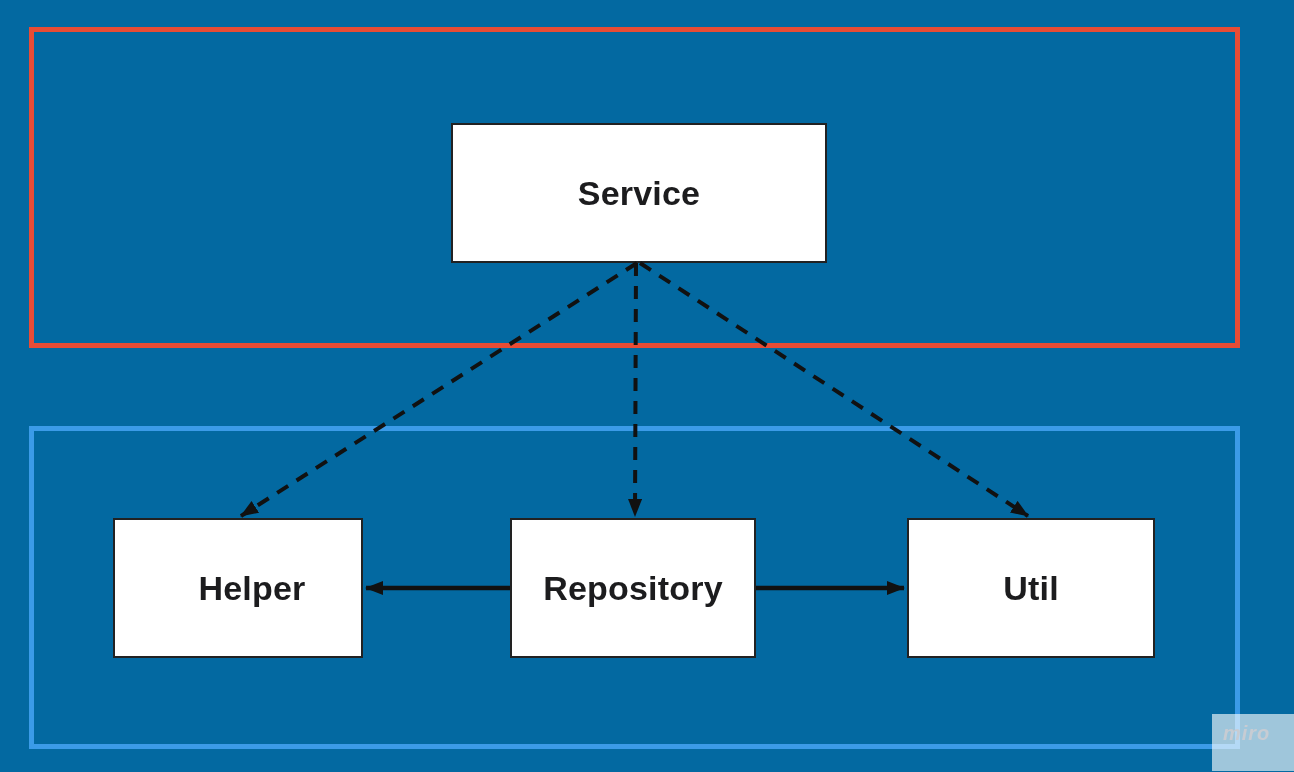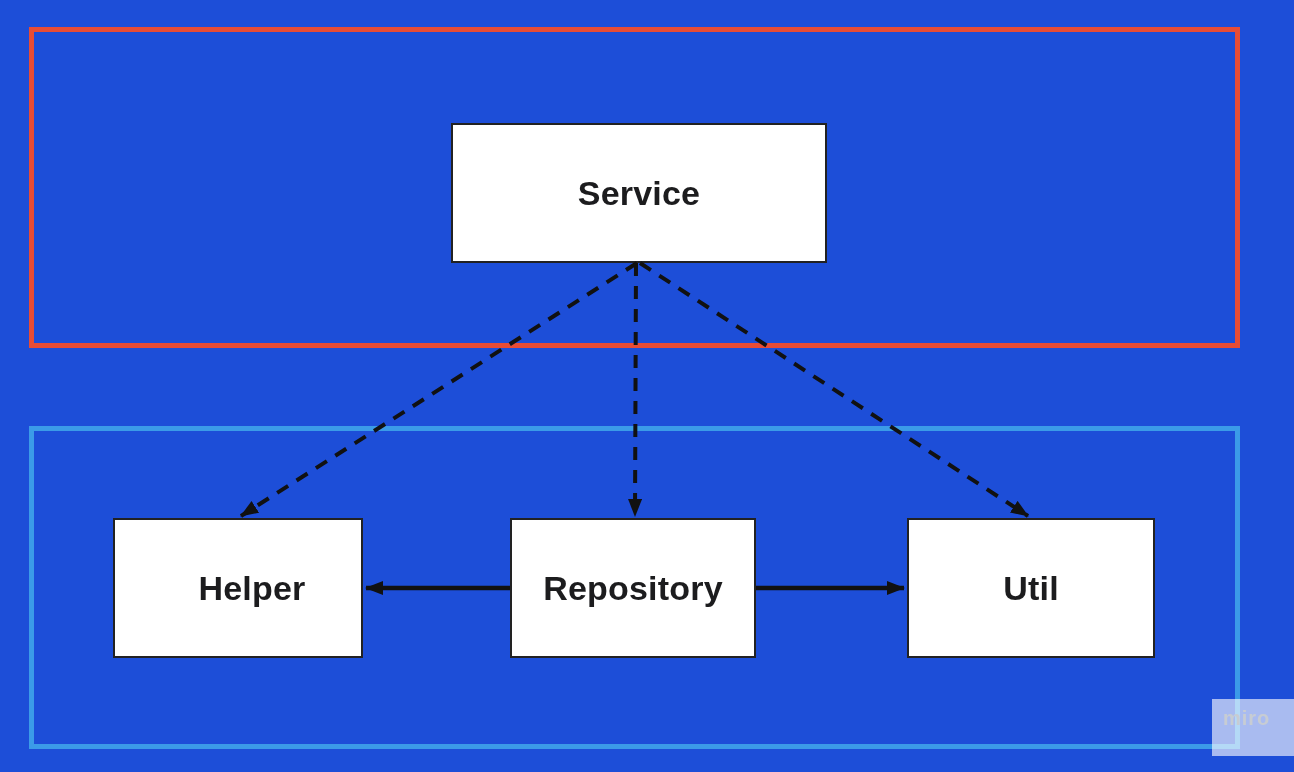--- a/index.html
+++ b/index.html
@@ -12,7 +12,7 @@
     position: relative;
     width: 1294px;
     height: 772px;
-    background: #1d4ed8;
+    background: #0369a1;
     overflow: hidden;
   }
   .frame {

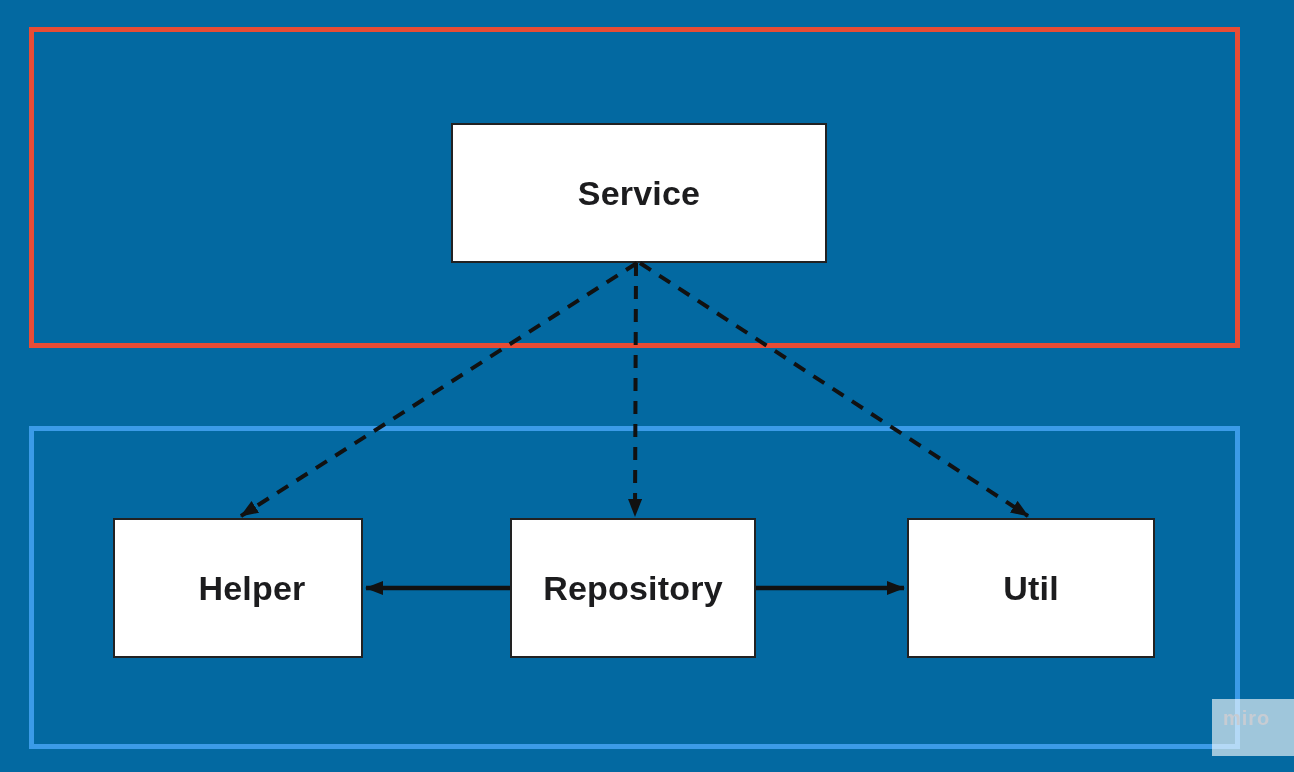--- a/index.html
+++ b/index.html
@@ -70,13 +70,14 @@
   .watermark {
     position: absolute;
     right: 0;
-    bottom: 16px;
+    bottom: 1px;
     width: 82px;
     height: 57px;
     background: rgba(255, 255, 255, 0.62);
     z-index: 5;
     box-sizing: border-box;
     padding: 9px 16px 0 11px;
+    font-style: italic;
   }
   .watermark-text {
     font-size: 20px;

